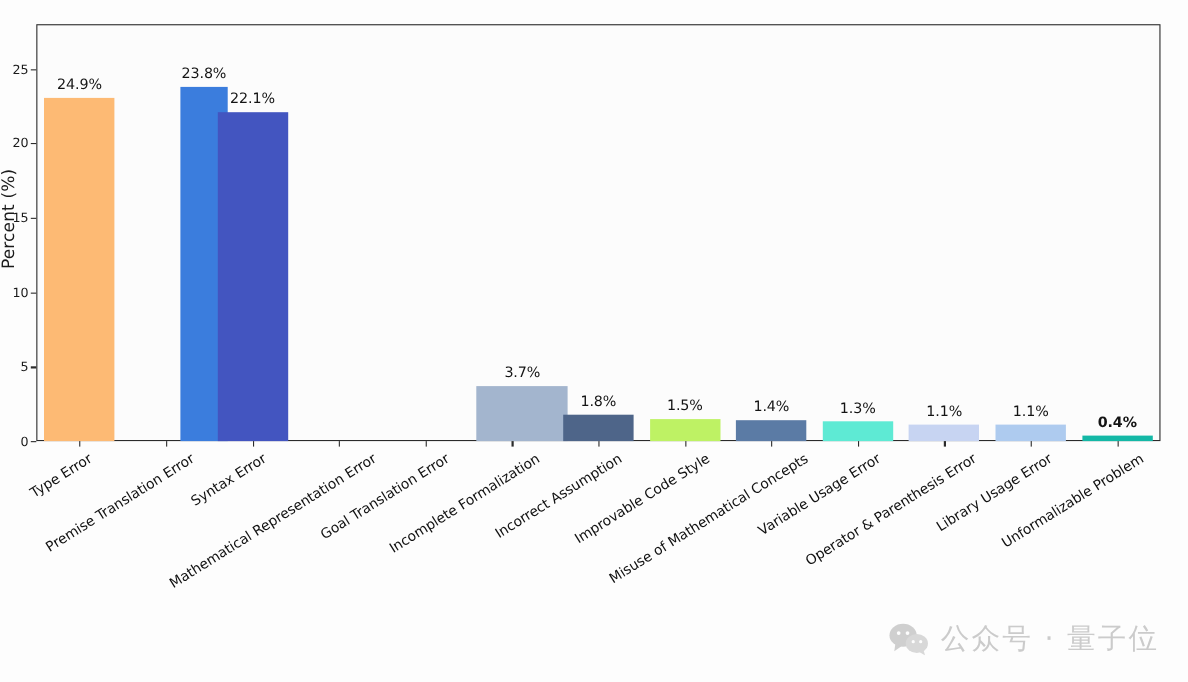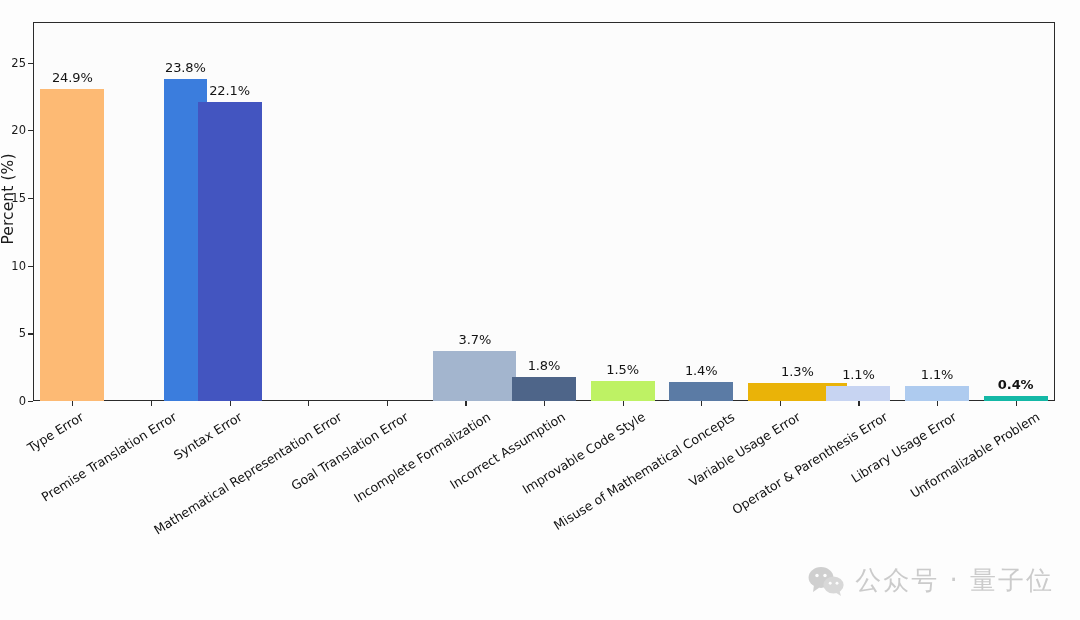--- a/index.html
+++ b/index.html
@@ -162,7 +162,7 @@
       <div class="bar" style="left: 636.195px; width: 64.0715px; height: 18.95px; background: rgb(91, 123, 165);">
         <span class="bar-value">1.4%</span>
       </div>
-      <div class="bar" style="left: 714.81px; width: 64.0715px; height: 17.5964px; background: #eab308; padding-left: 35px;">
+      <div class="bar" style="left: 714.81px; width: 64.0715px; height: 17.5964px; background: #5eead4;">
         <span class="bar-value">1.3%</span>
       </div>
       <div class="bar" style="left: 793.426px; width: 64.0715px; height: 14.8893px; background: rgb(199, 212, 242);">

